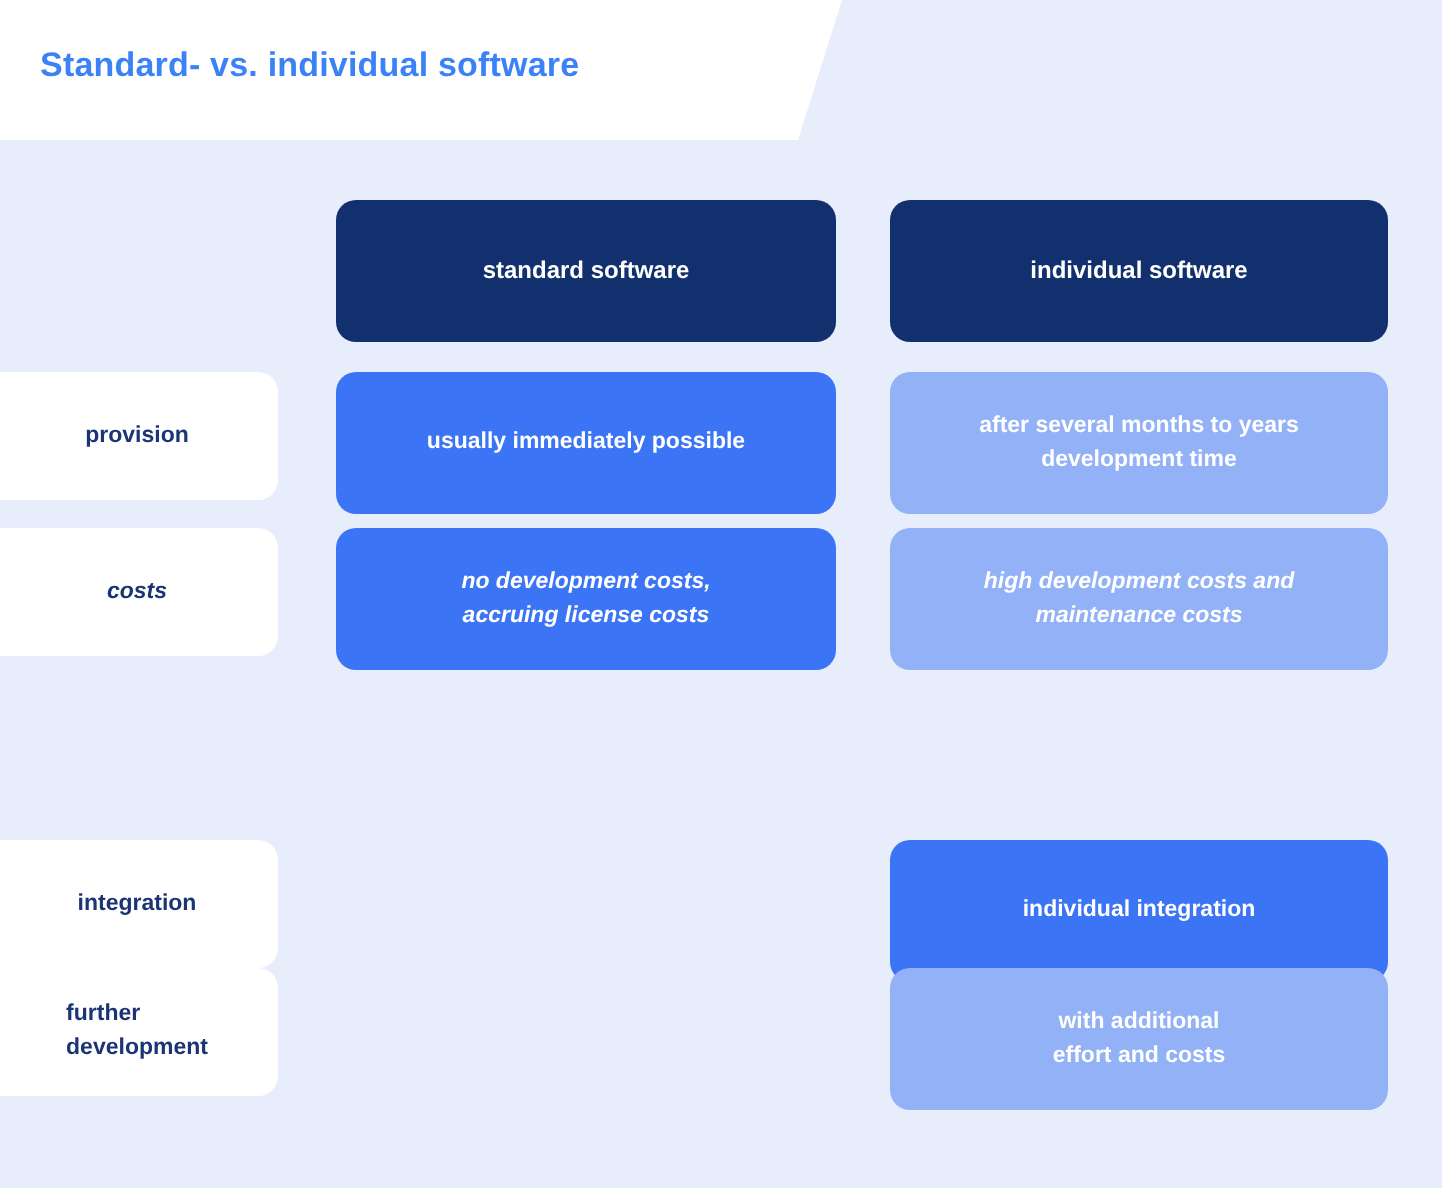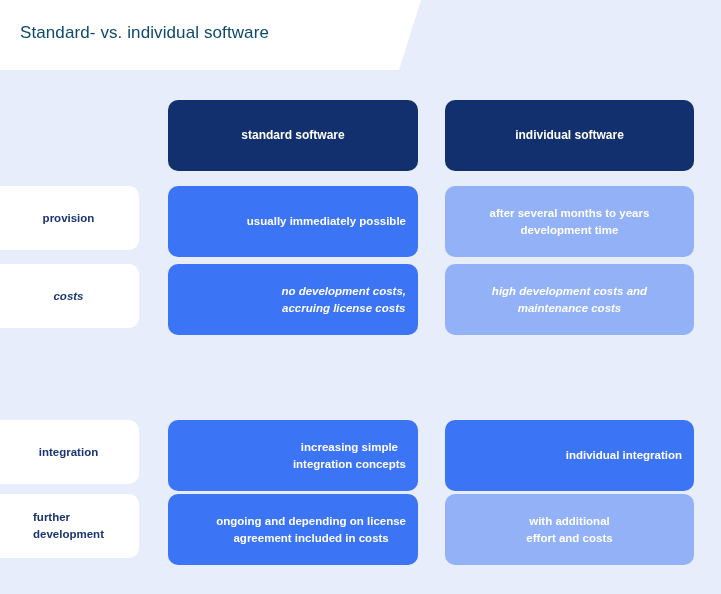--- a/index.html
+++ b/index.html
@@ -31,8 +31,8 @@
     left: 20px;
     top: 23px;
     font-size: 17px;
-    font-weight: normal;
-    color: #0c4a6e;
+    font-weight: bold;
+    color: #3b82f6;
     letter-spacing: 0.1px;
     white-space: nowrap;
   }

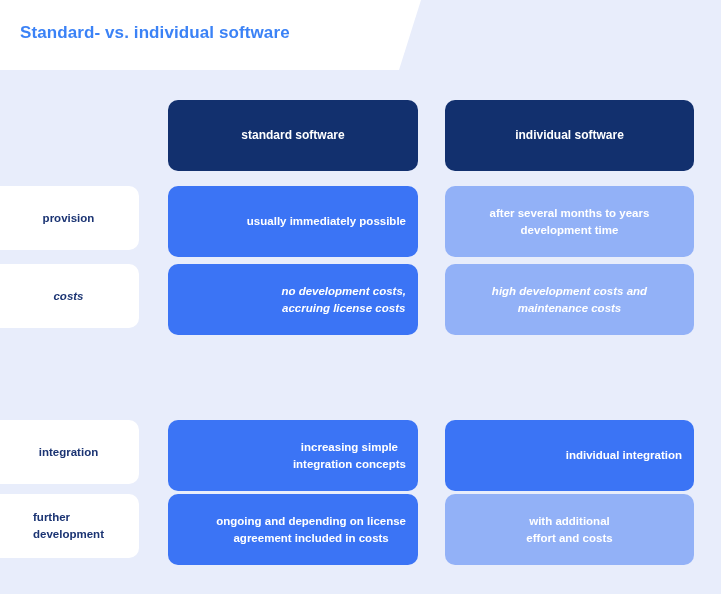--- a/index.html
+++ b/index.html
@@ -112,7 +112,7 @@
   }
 
   .tone-dark   { background: #12306e; }
-  .tone-strong { background: #3b74f5; justify-content: flex-end; }
+  .tone-strong { background: #3b74f5; }
   .tone-light  { background: #92b1f7; justify-content: center; }
 
   .head-text {

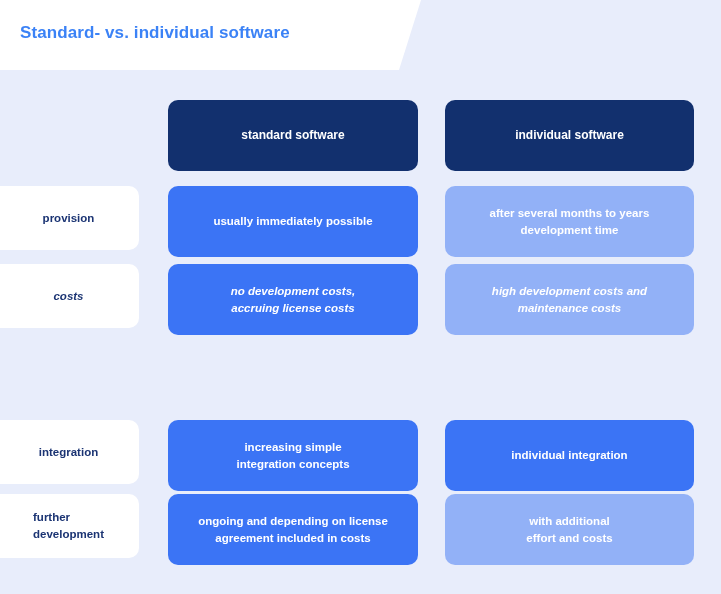--- a/index.html
+++ b/index.html
@@ -170,9 +170,6 @@
     <div class="label-cell">
       <span class="label-text">integration</span>
     </div>
-    <div class="cell cell-1 tone-strong">
-      <span class="cell-text">increasing simple<br>integration concepts</span>
-    </div>
     <div class="cell cell-2 tone-strong">
       <span class="cell-text">individual integration</span>
     </div>

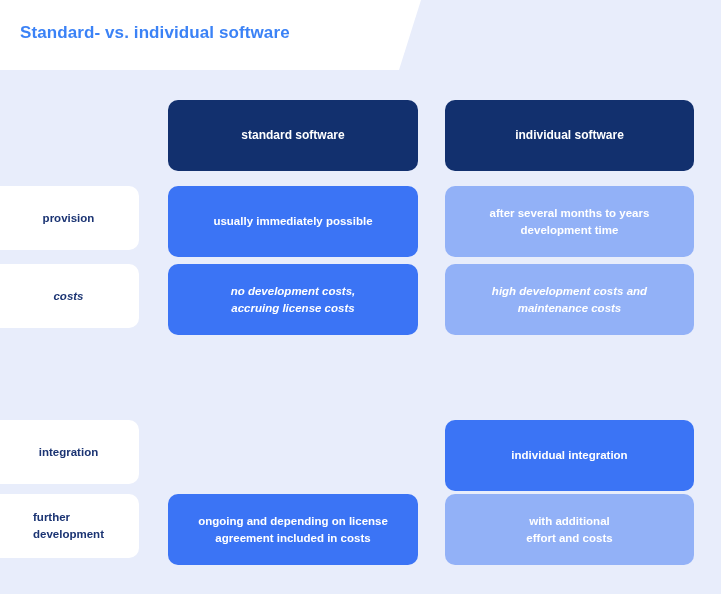--- a/index.html
+++ b/index.html
@@ -59,7 +59,7 @@
   .row-1 { top: 194px; font-style: italic; }
   .row-2 { top: 272px; }
   .row-3 { top: 350px; }
-  .row-4 { top: 424px; }
+  .row-4 { top: 414px; }
 
   
   .label-cell {

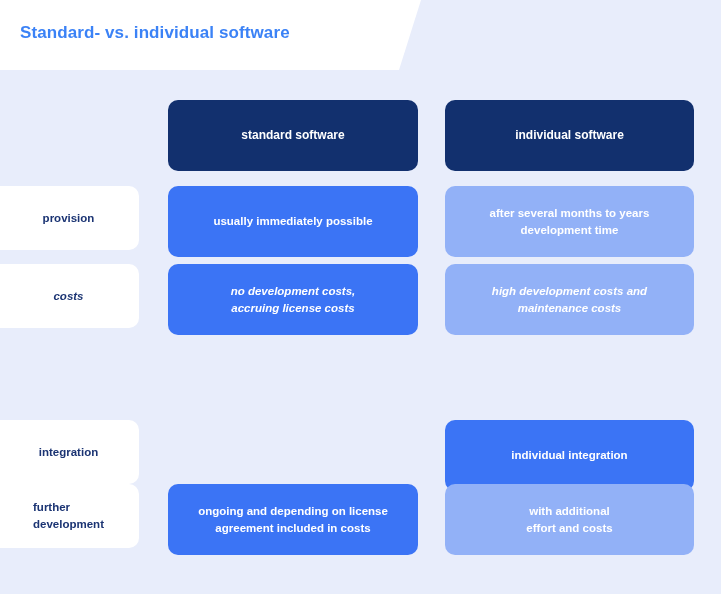--- a/index.html
+++ b/index.html
@@ -179,9 +179,6 @@
     <div class="label-cell">
       <span class="label-text">further<br>development</span>
     </div>
-    <div class="cell cell-1 tone-strong">
-      <span class="cell-text">ongoing and depending on license<br>agreement included in costs</span>
-    </div>
     <div class="cell cell-2 tone-light">
       <span class="cell-text">with additional<br>effort and costs</span>
     </div>

